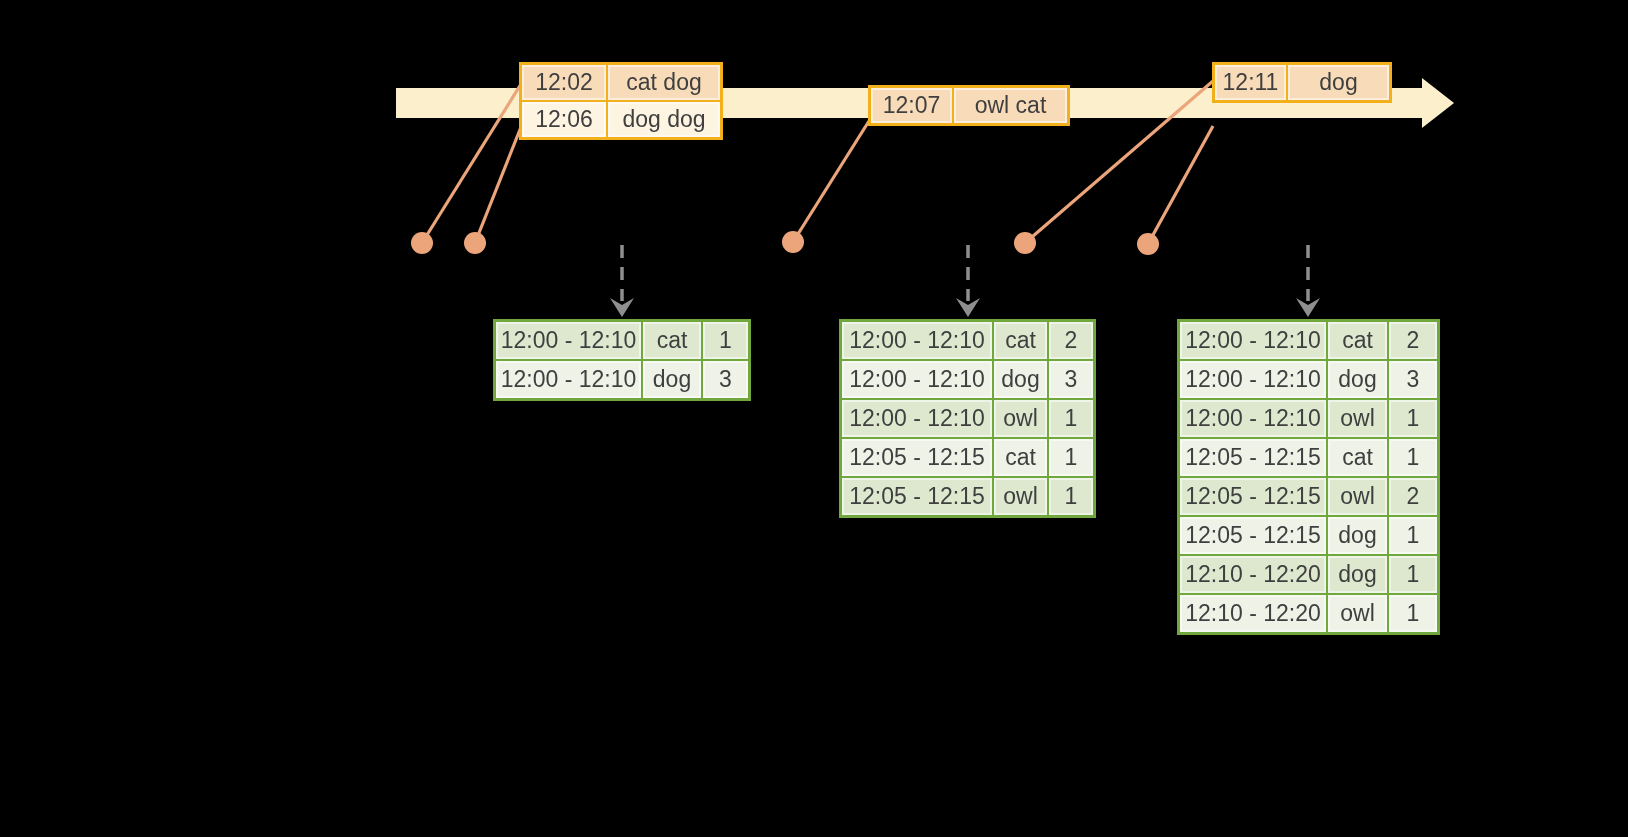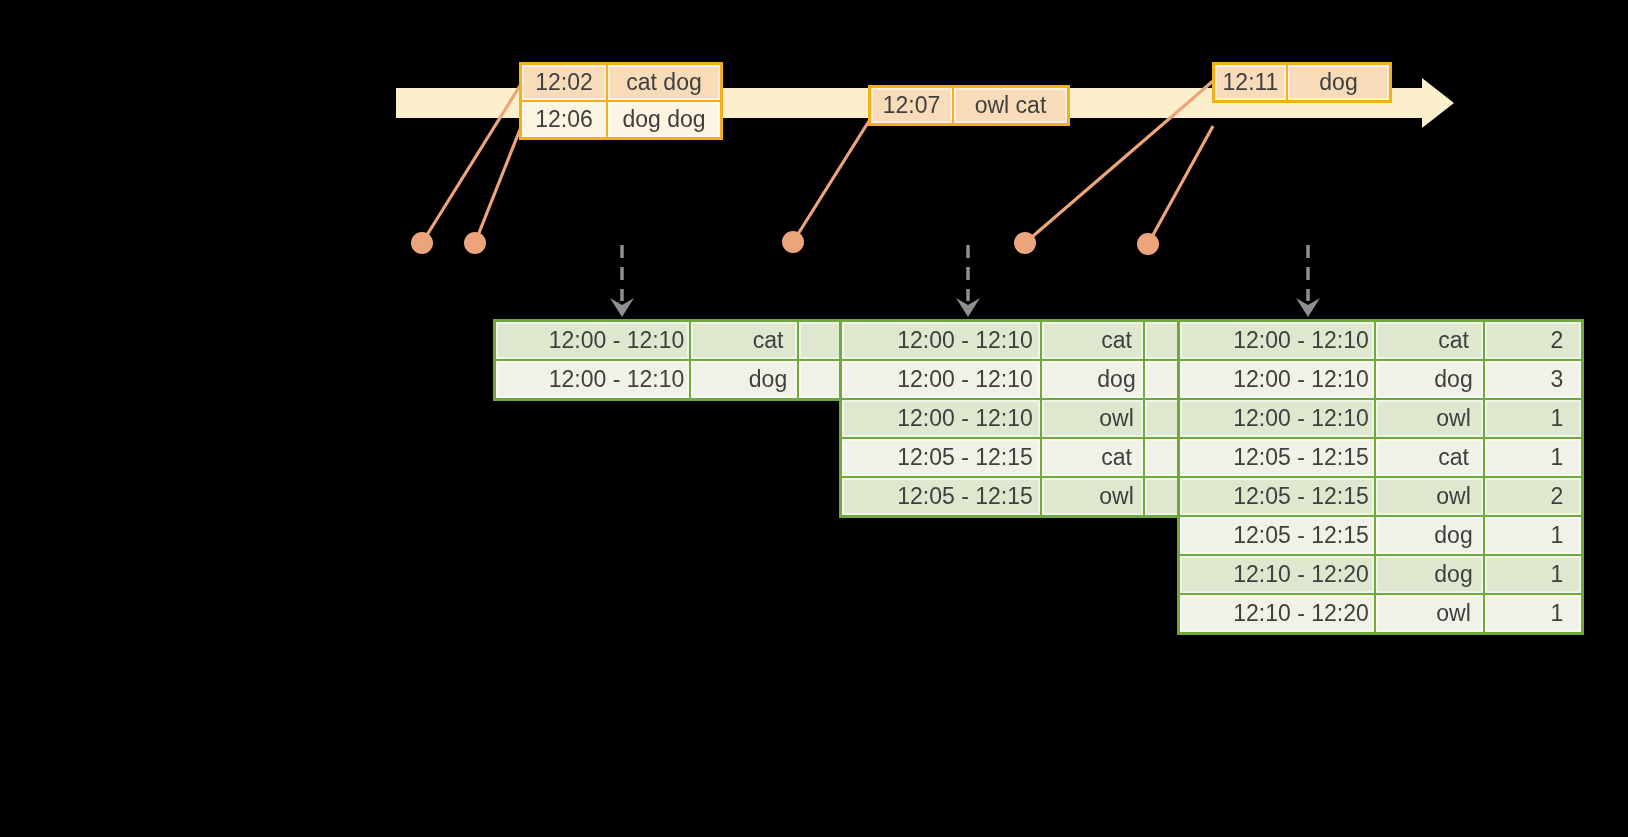--- a/index.html
+++ b/index.html
@@ -32,7 +32,7 @@
 
   
   .rtable{border:3px solid #70a83e;}
-  .rtable td{border:2px solid #70a83e;height:37px;line-height:37px;padding-left:48px;}
+  .rtable td{border:2px solid #70a83e;height:37px;line-height:37px;}
   .rtable tr:nth-child(odd) td{background:#dde8cf;}
   .rtable tr:nth-child(even) td{background:#eef2e7;}
   #rtable1{left:493px;top:319px;}

